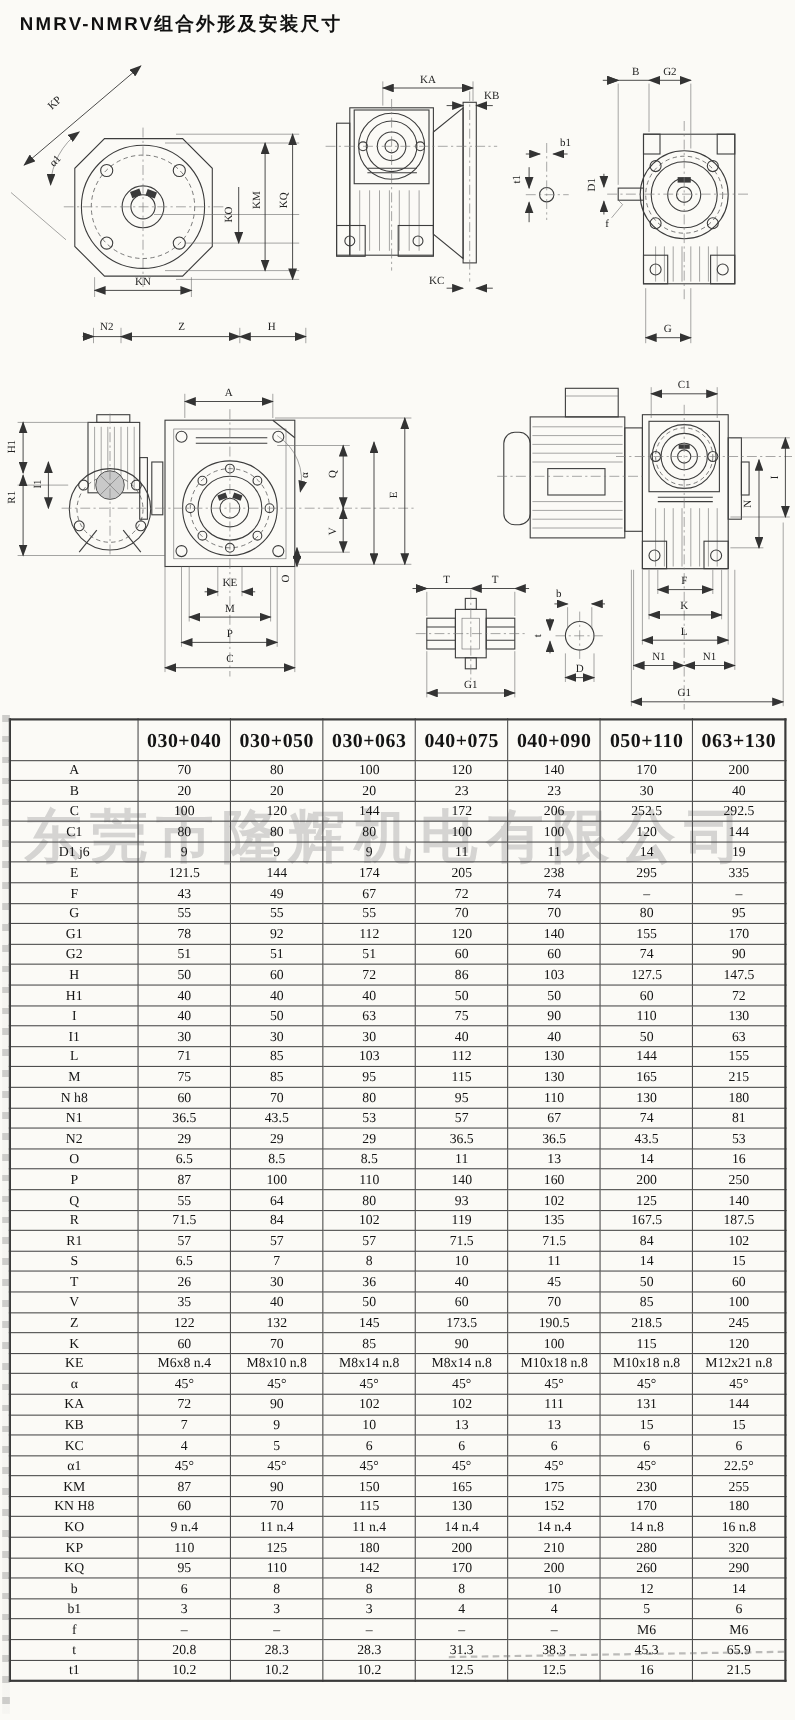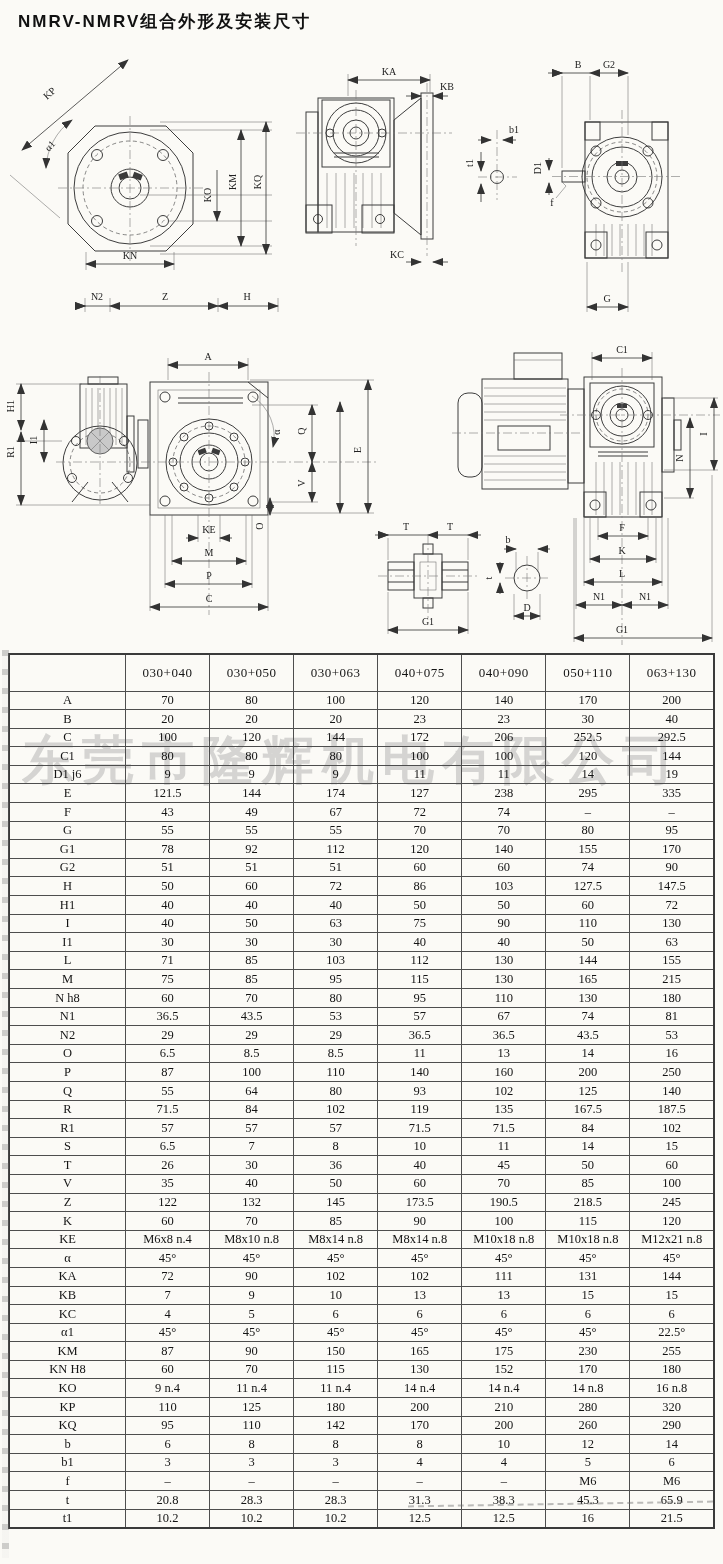--- a/index.html
+++ b/index.html
@@ -22,7 +22,7 @@
       padding:0;font-family:"Liberation Serif",serif;font-size:12.5px;line-height:1;color:#141414;
       overflow:hidden;white-space:nowrap;}
   table.dims thead tr{height:37px;}
-  table.dims thead th{font-size:13px;font-weight:normal;letter-spacing:.5px;}
+  table.dims thead th{font-size:18px;font-weight:bold;letter-spacing:.5px;}
   table.dims tbody tr{height:18.6px;}
   table.dims th.rowlabel{font-weight:normal;}
   table.dims{border:2px solid #3a3a3a;}

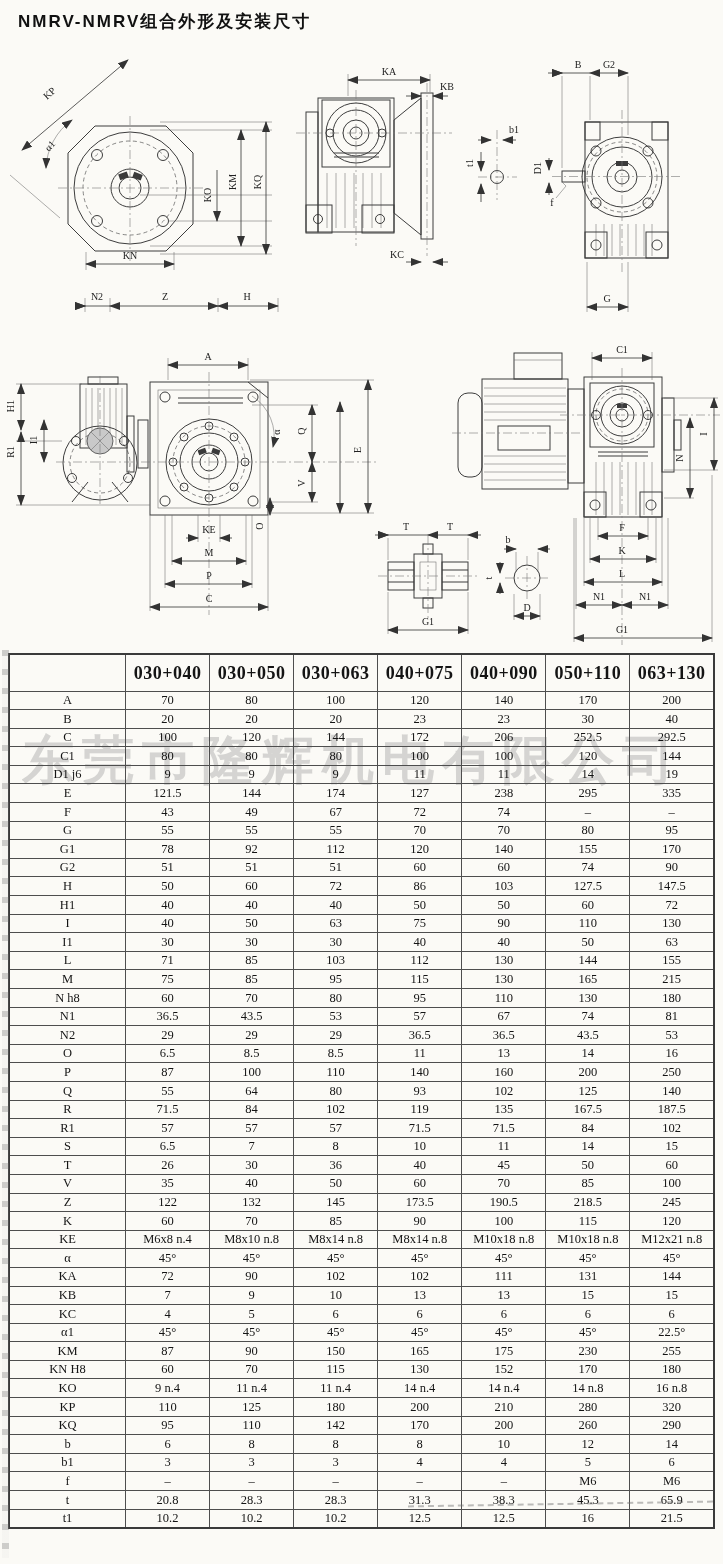--- a/index.html
+++ b/index.html
@@ -503,7 +503,7 @@
             <td>121.5</td>
             <td>144</td>
             <td>174</td>
-            <td>127</td>
+            <td>205</td>
             <td>238</td>
             <td>295</td>
             <td>335</td>

